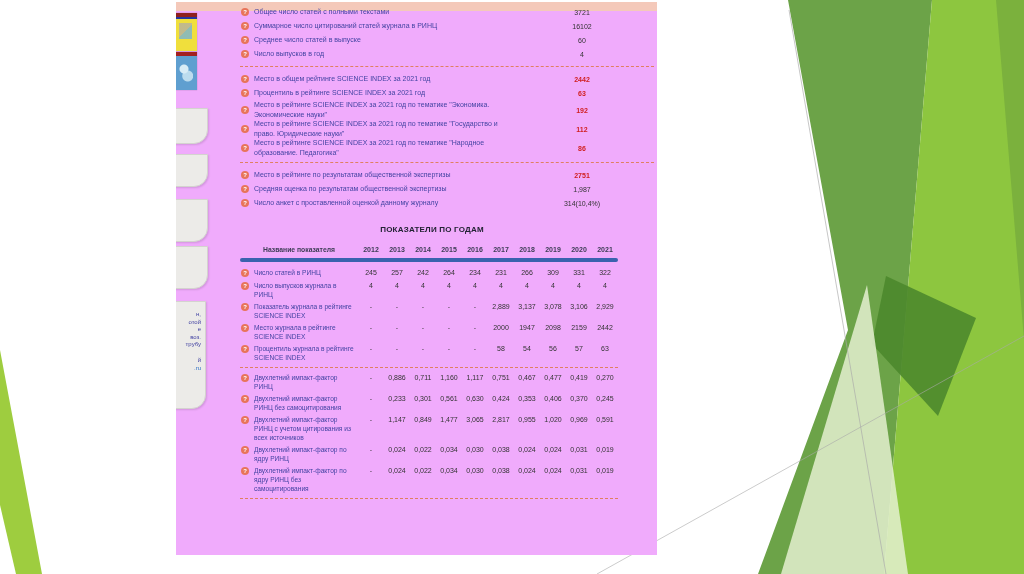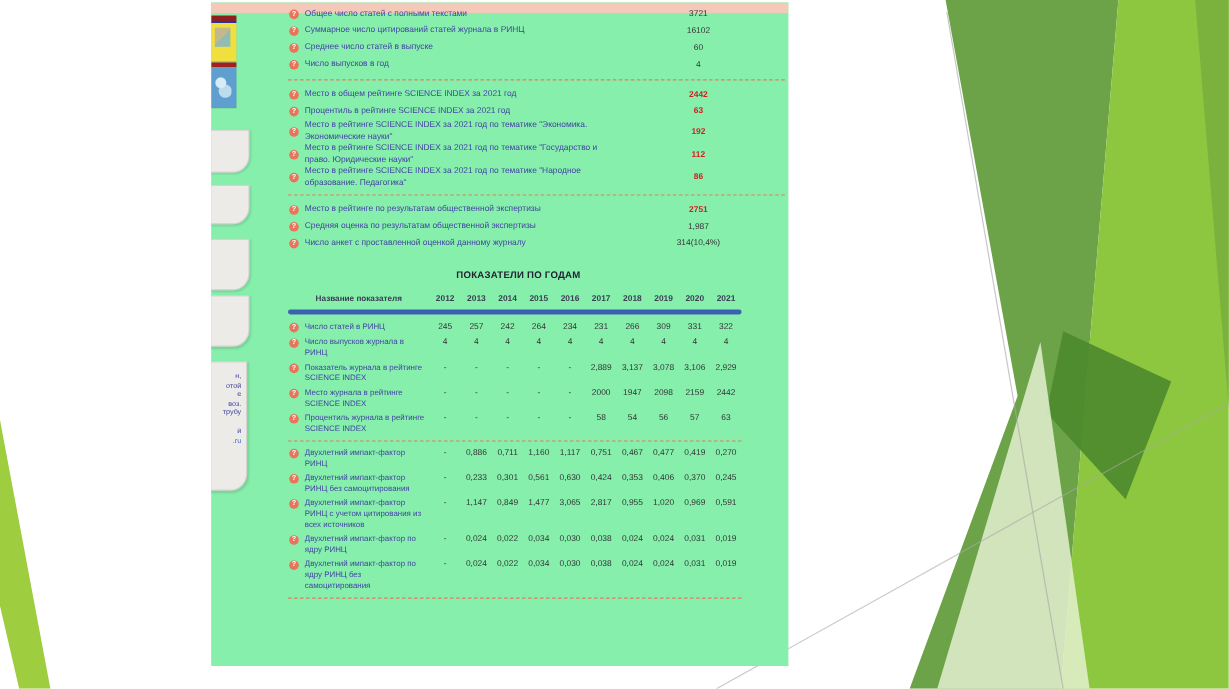--- a/index.html
+++ b/index.html
@@ -13,7 +13,7 @@
   
   #page{
     position:absolute;left:176px;top:2px;width:481px;height:553px;
-    background:#86efac;overflow:hidden;z-index:2;
+    background:#f0abfc;overflow:hidden;z-index:2;
   }
   #topbar{position:absolute;left:0;top:0;width:100%;height:9px;background:#f4c9ba;}
   

